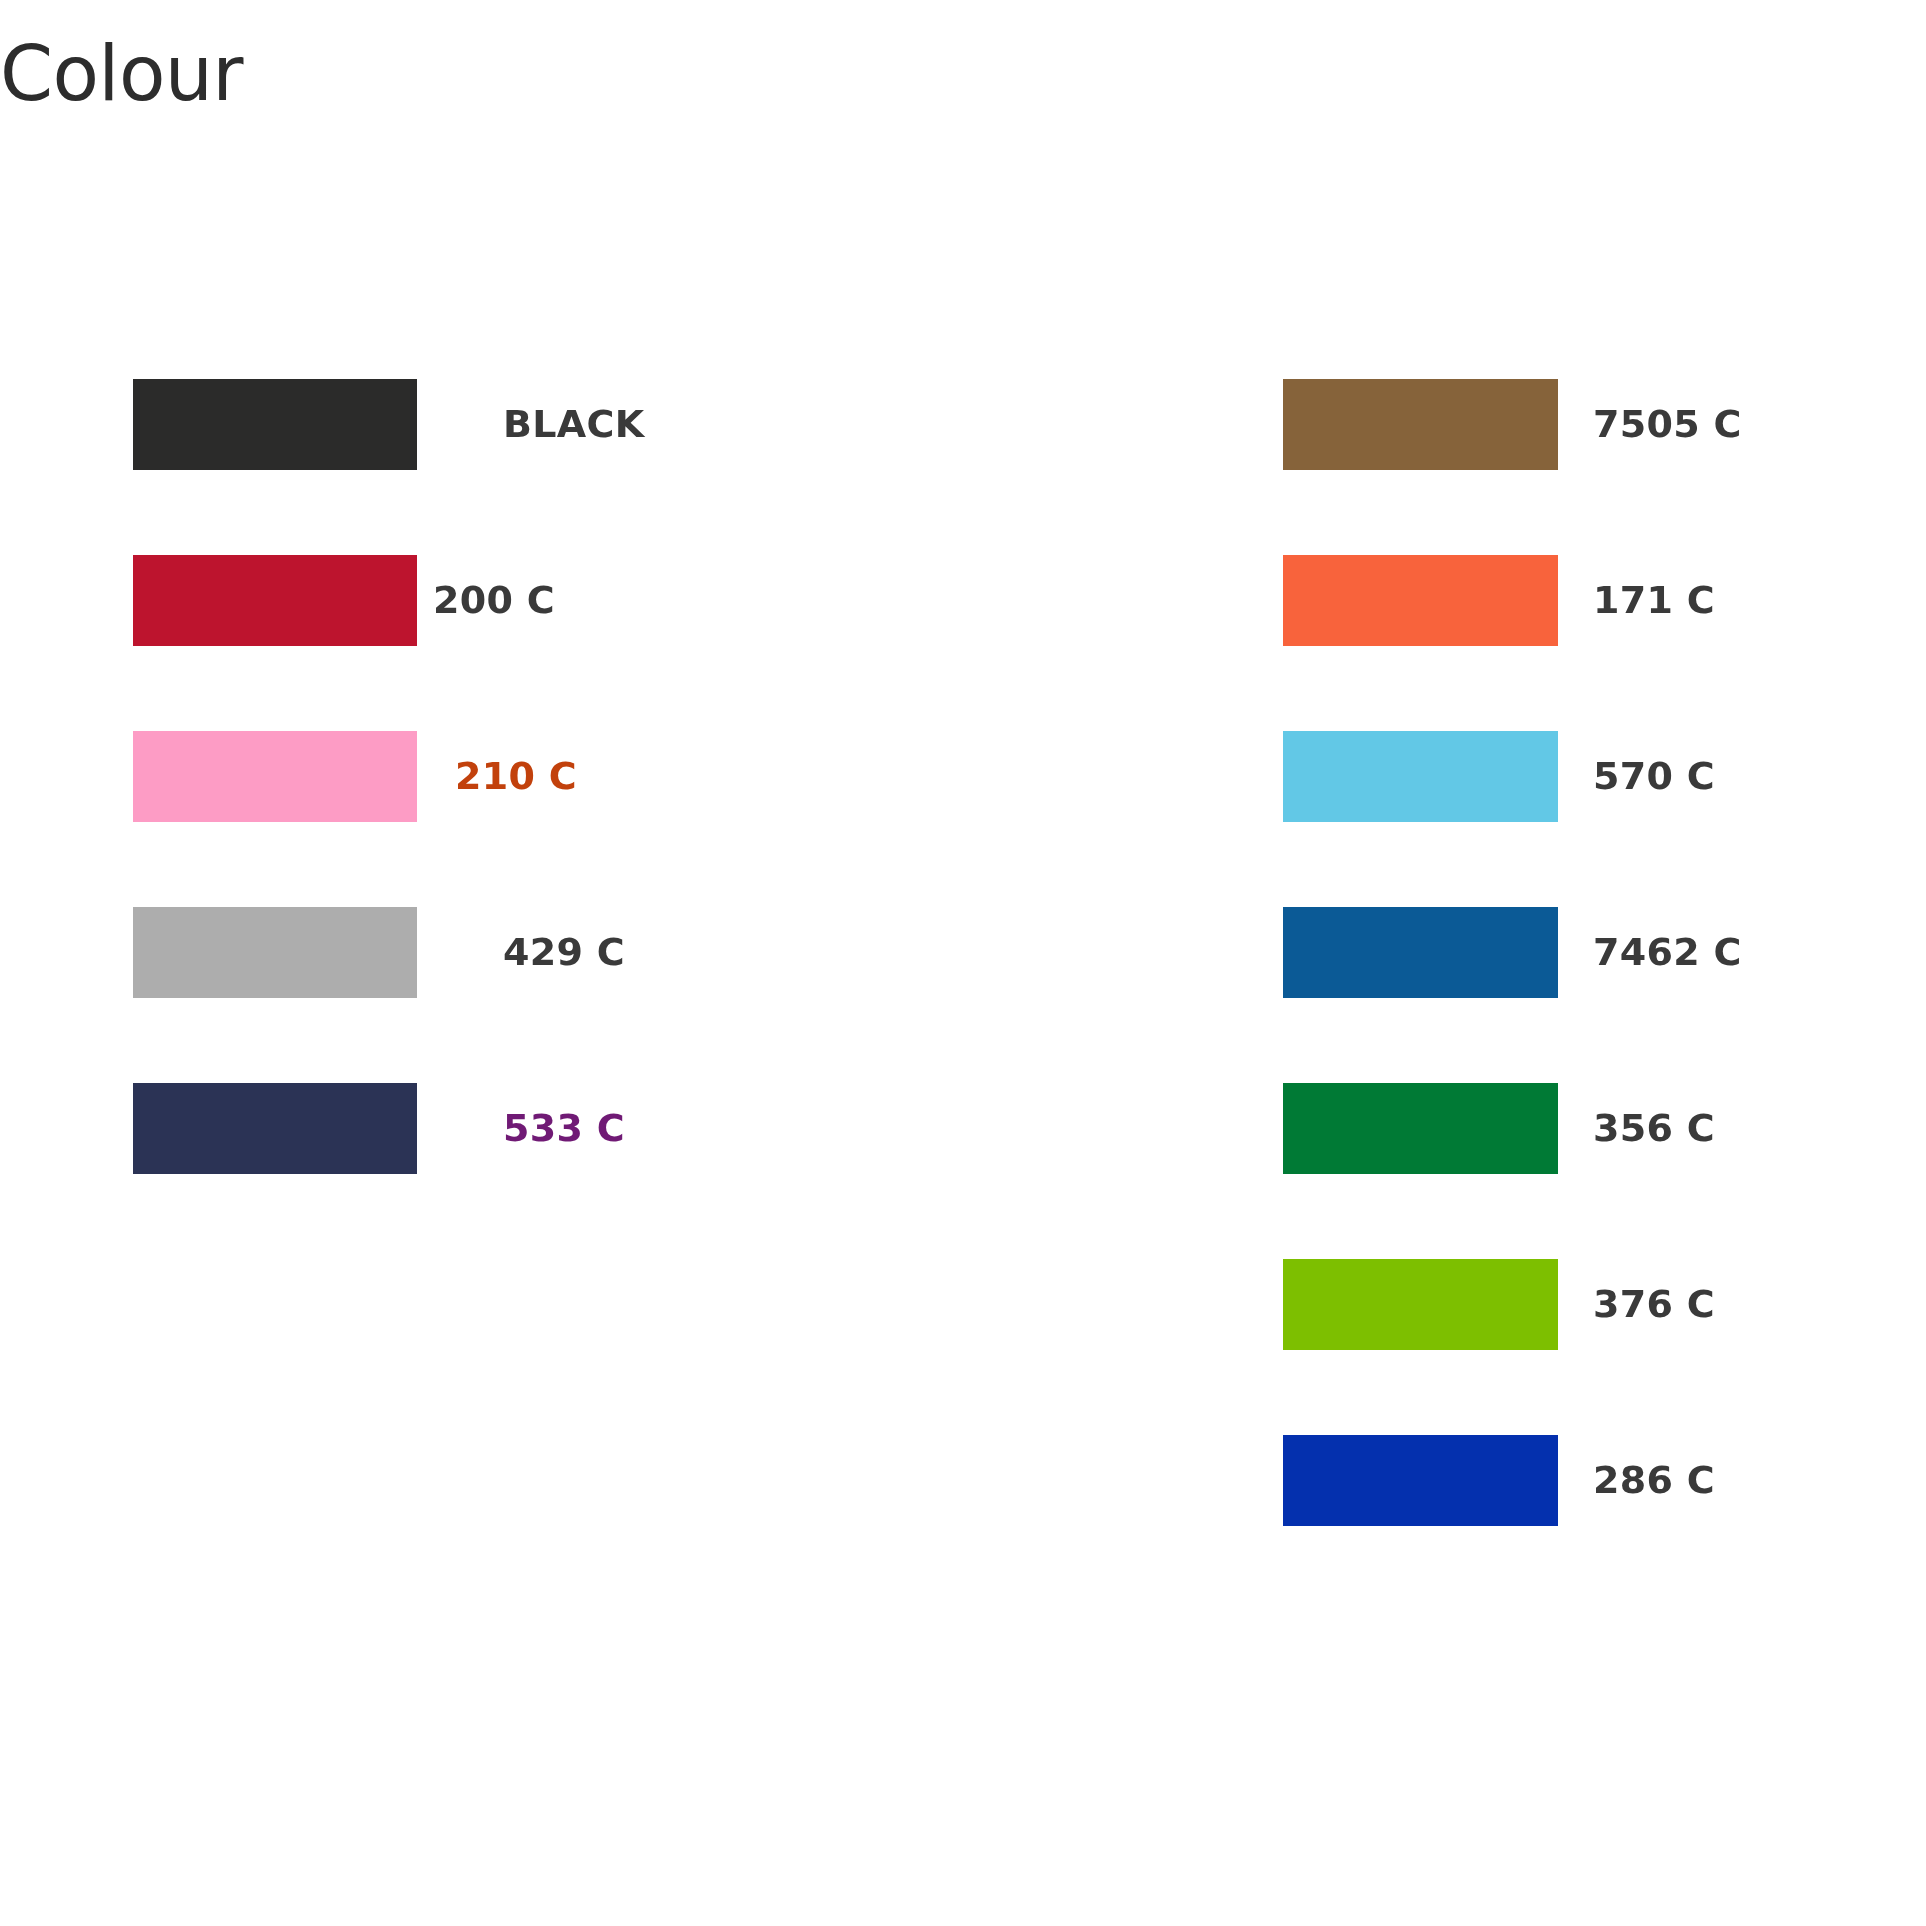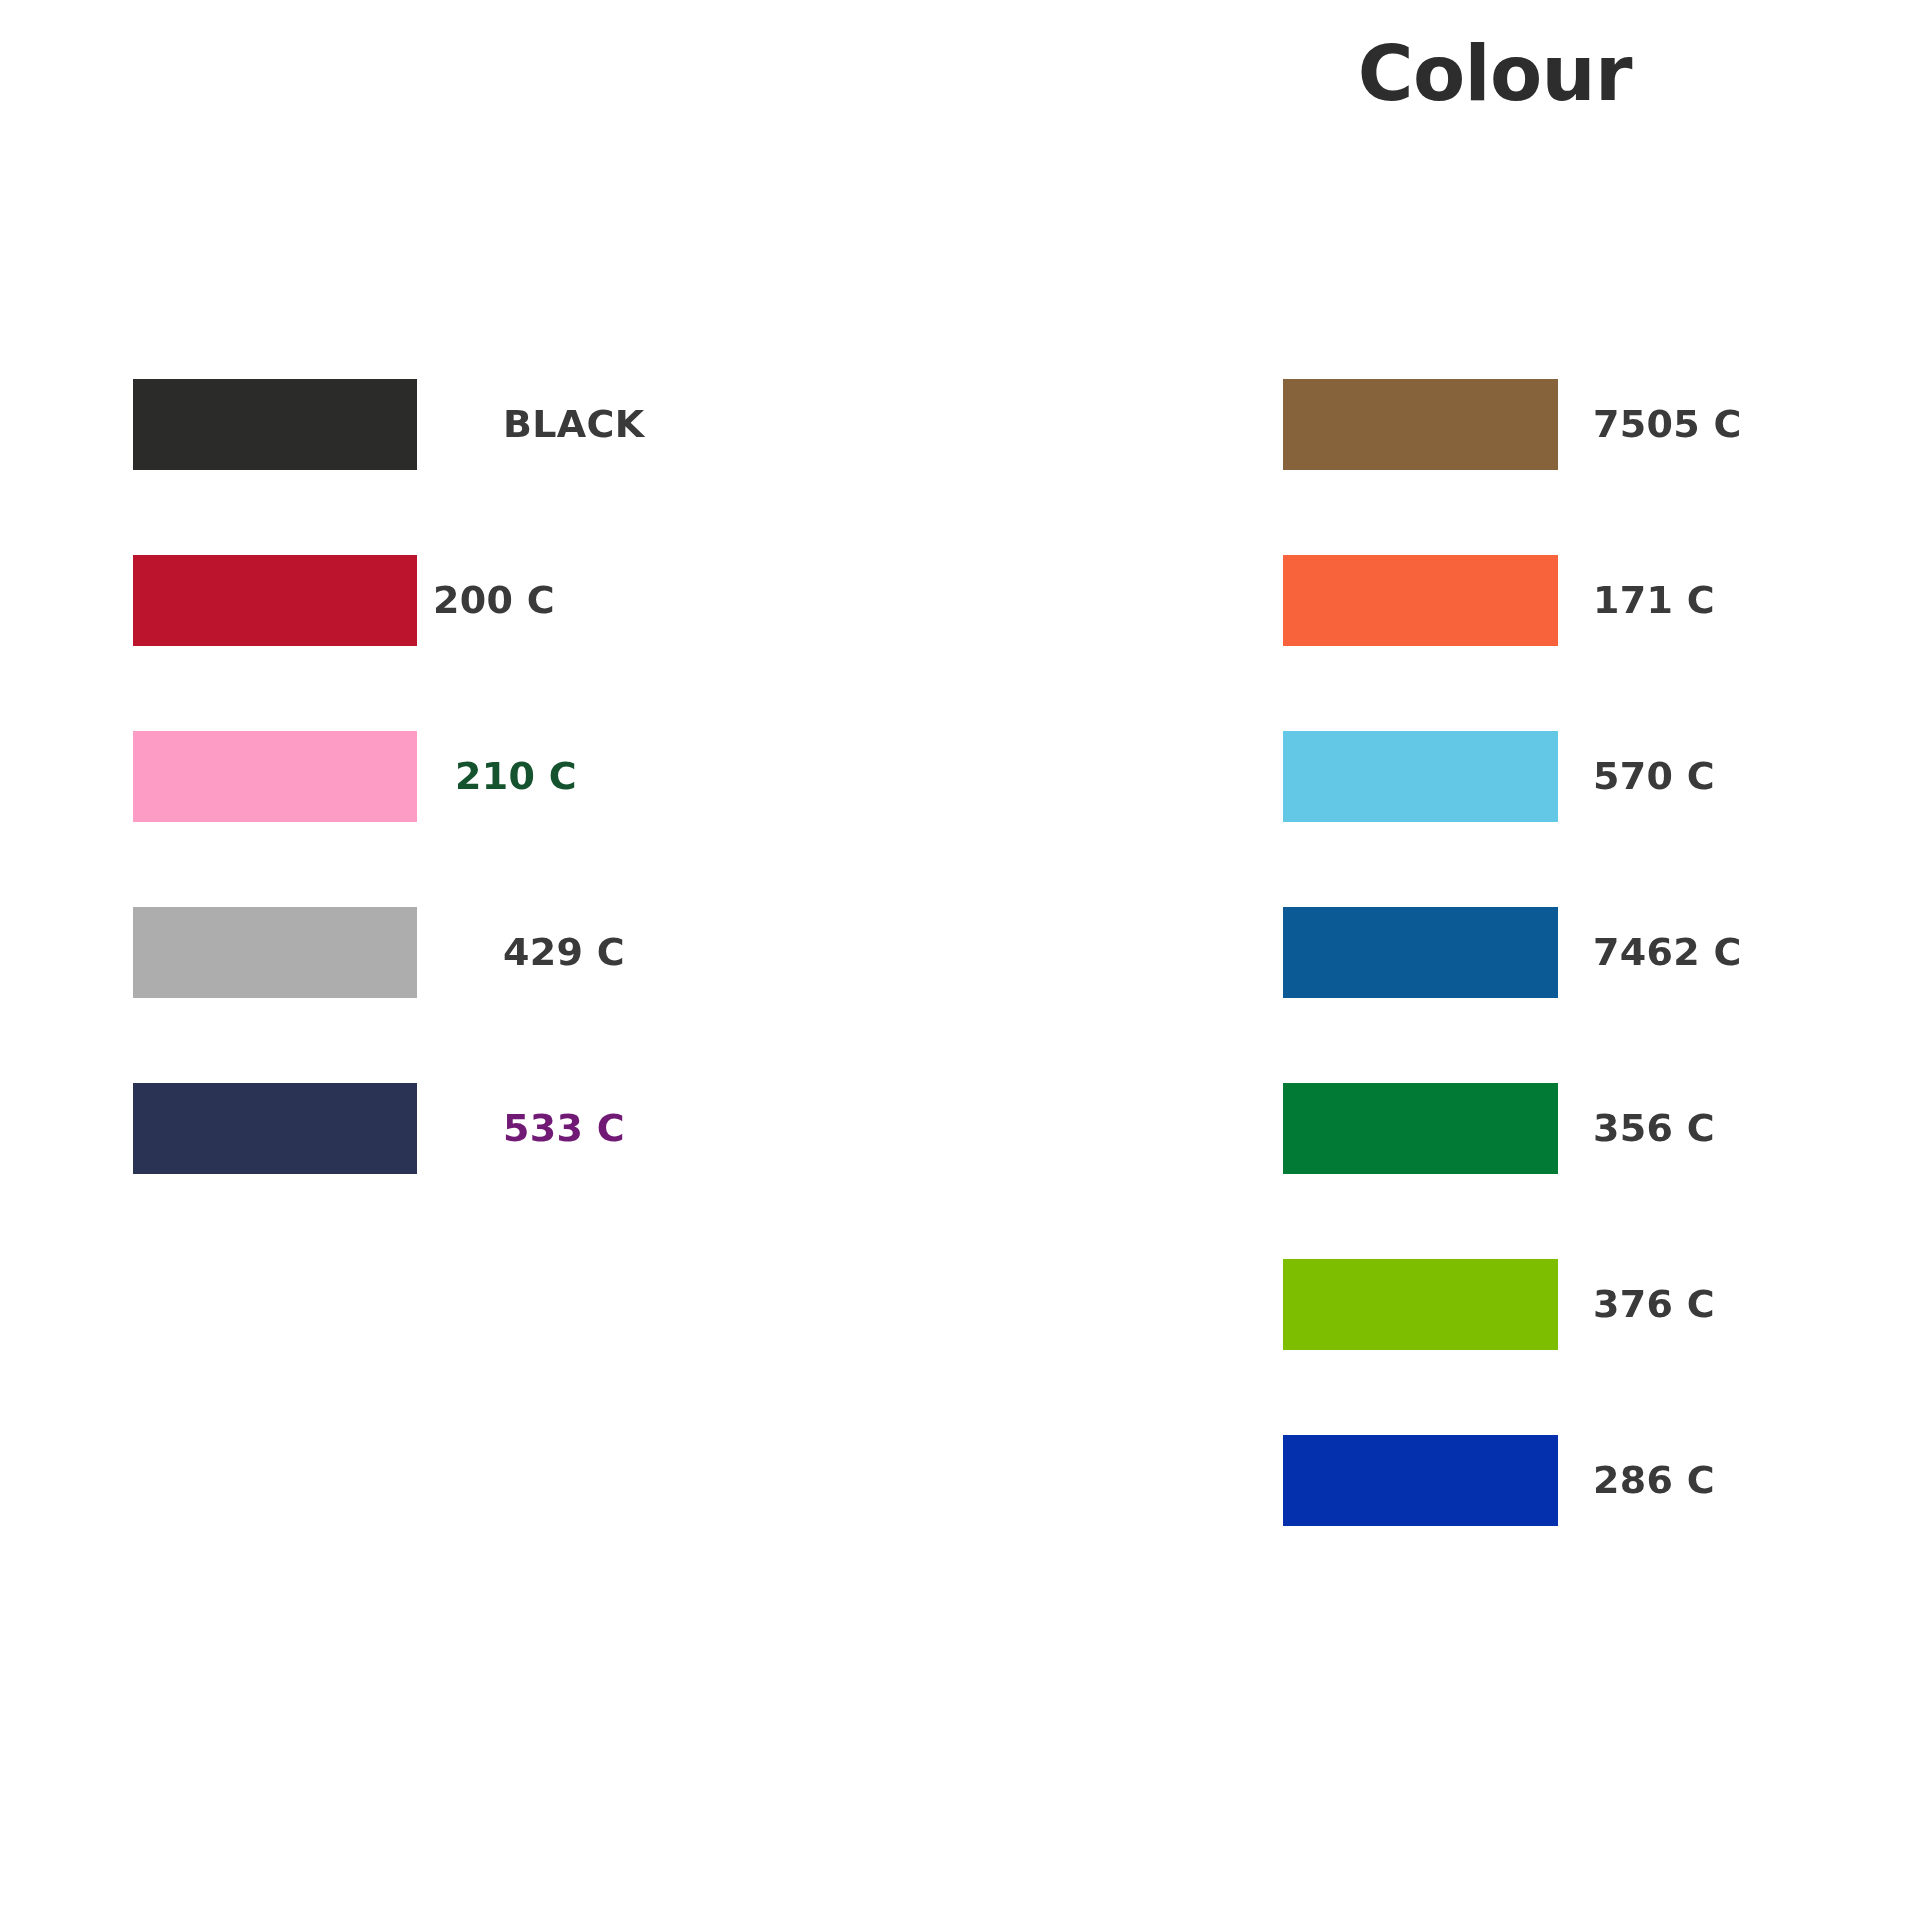--- a/index.html
+++ b/index.html
@@ -30,10 +30,10 @@
     top: 33px;
     left: 0;
     width: 1632px;
-    text-align: right;
+    text-align: left;
     font-size: 76px;
     line-height: 82px;
-    font-weight: 700;
+    font-weight: 400;
     letter-spacing: -0.6px;
     color: #2d2d2d;
     font-family: "DejaVu Sans", sans-serif;

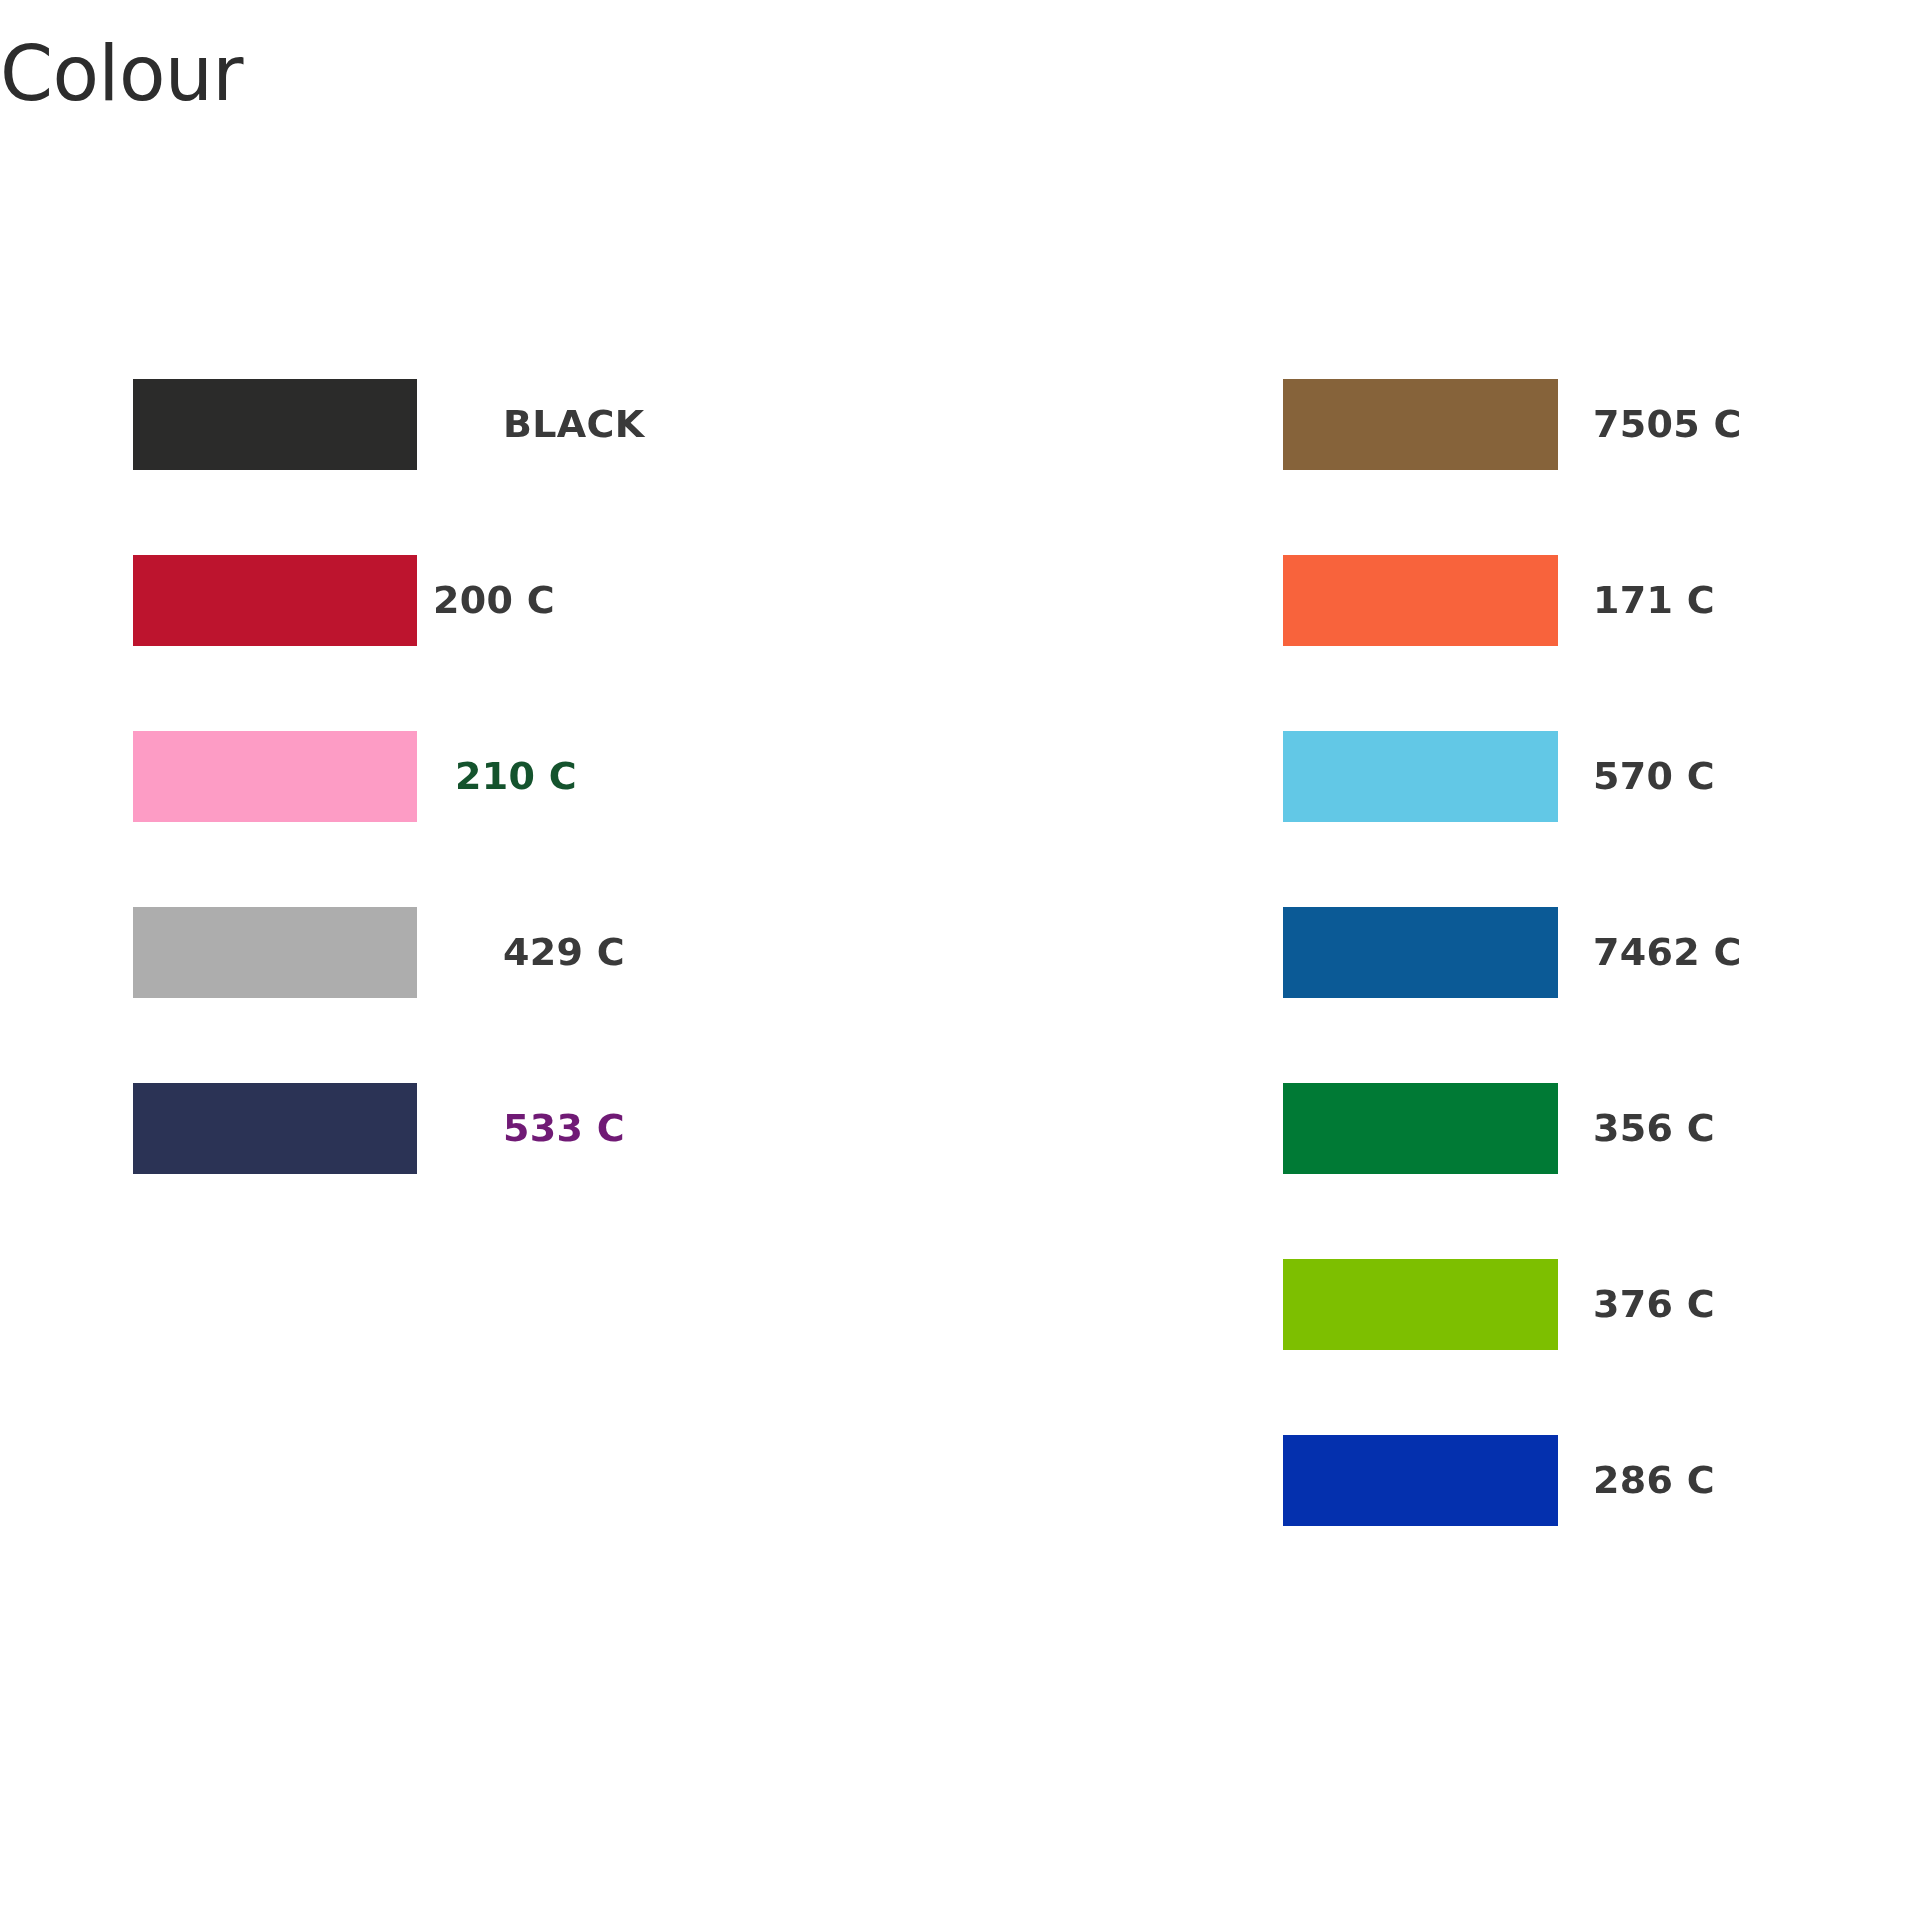--- a/index.html
+++ b/index.html
@@ -111,7 +111,7 @@
 
       <div class="swatch-row">
         <div class="swatch-chip" style="background-color: rgb(253, 156, 197);"></div>
-        <div class="swatch-label" style="color: #14532d; margin-left: 38px;">210 C</div>
+        <div class="swatch-label" style="color: #c2410c; margin-left: 38px;">210 C</div>
       </div>
 
       <div class="swatch-row">

